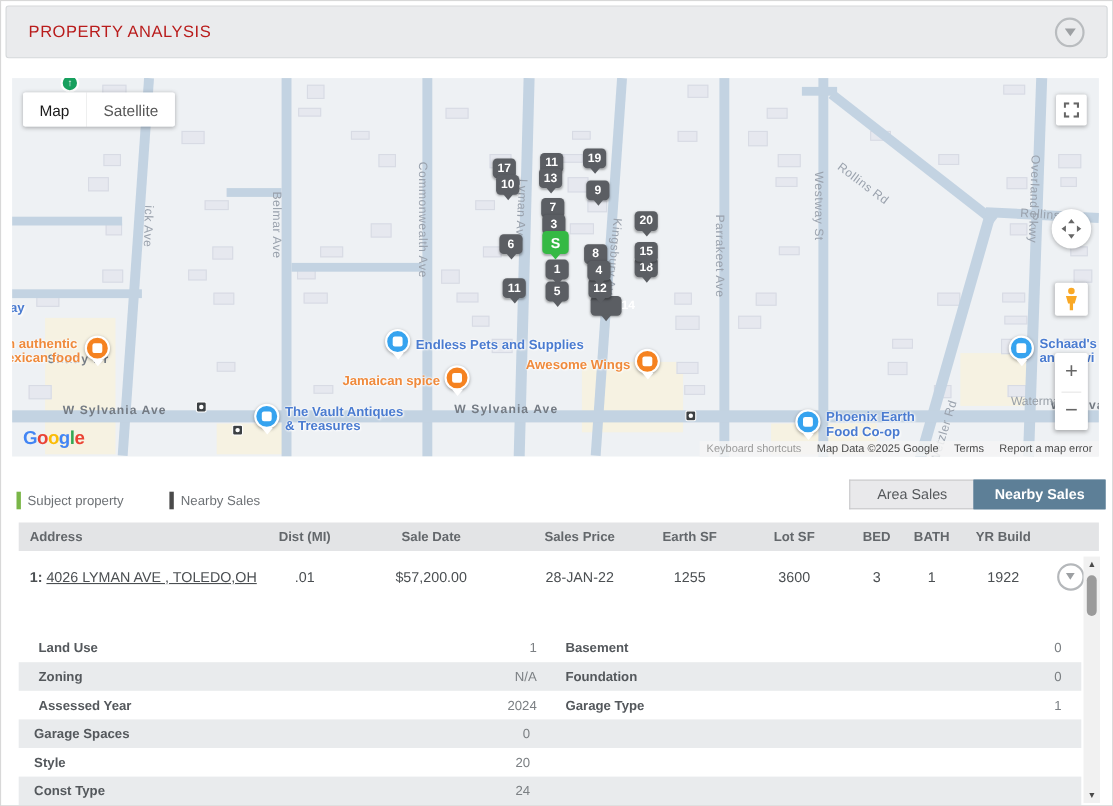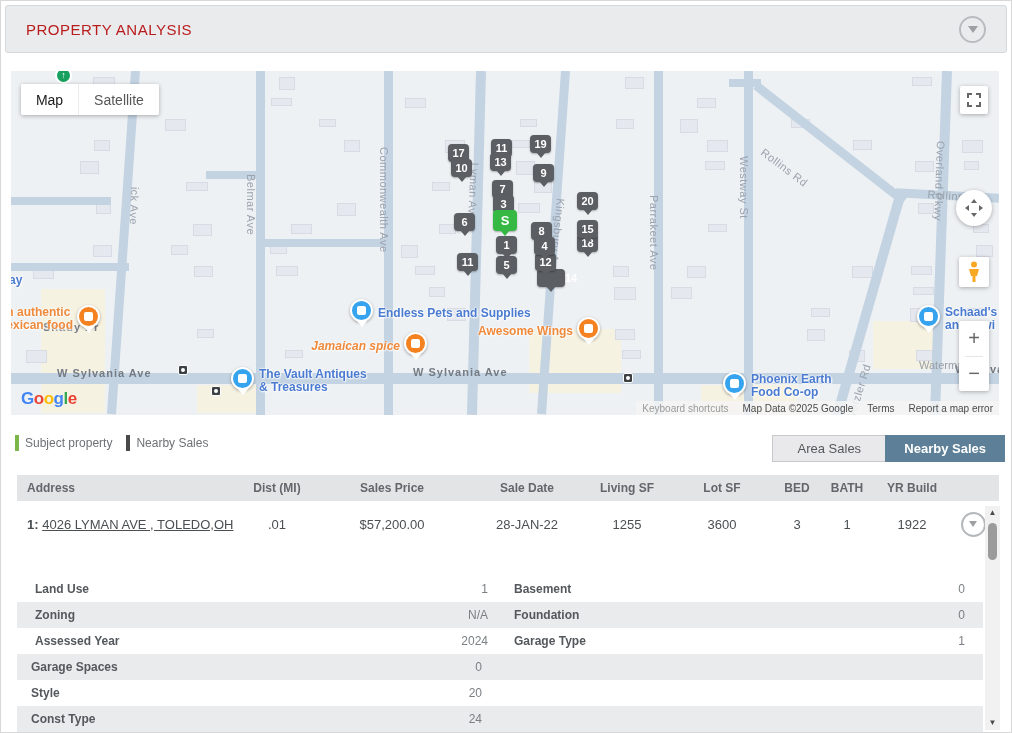--- a/index.html
+++ b/index.html
@@ -247,7 +247,7 @@
         <div class="poi-pin orange" style="left: 393px; top: 261px;">
           <div class="poi-glyph"></div>
         </div>
-        <div class="poi-label orange" style="top: 268.5px; right: 599px; text-align: right; font-style: italic;">Jamaican spice</div>
+        <div class="poi-label orange" style="top: 268.5px; right: 599px; text-align: right;">Jamaican spice</div>
         <div class="poi-pin orange" style="left: 566px; top: 246px;">
           <div class="poi-glyph"></div>
         </div>

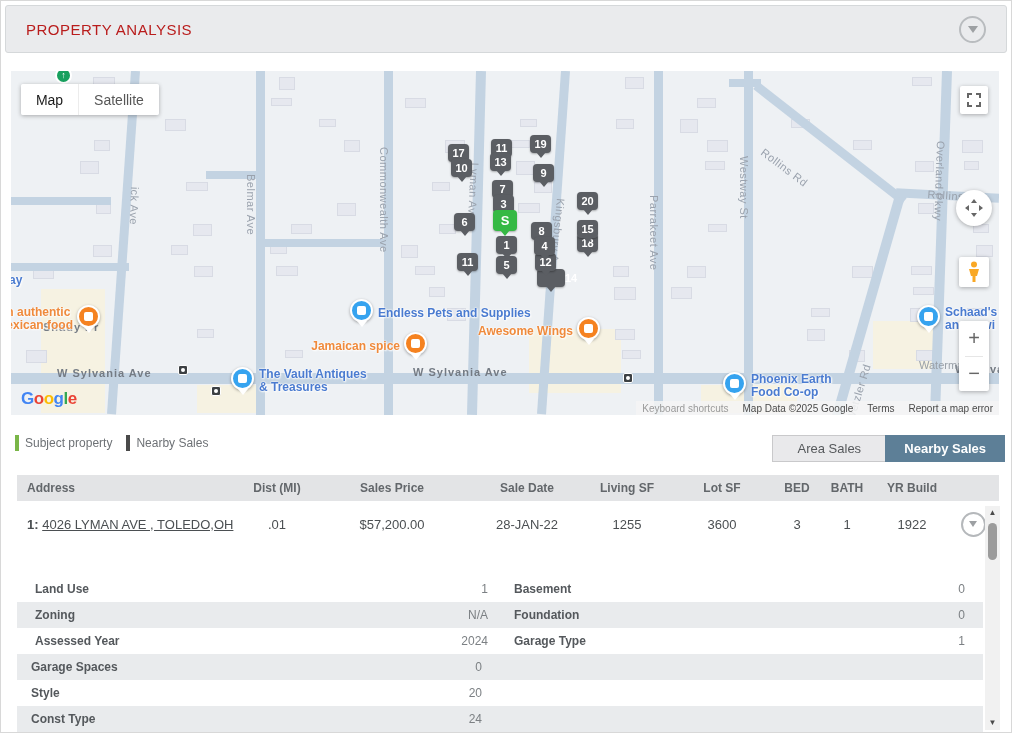--- a/index.html
+++ b/index.html
@@ -62,7 +62,7 @@
   .attrib .soft { color:#9a9a9a; }
 
   
-  .legend-row { position:absolute; left:14px; right:6px; top:434px; height:28px; display:flex; align-items:flex-start; }
+  .legend-row { position:absolute; left:14px; right:6px; top:434px; height:28px; display:flex; align-items:flex-end;gap:28px; }
   .legend-item { display:flex; align-items:center; margin-right:14px; }
   .legend-bar { width:4px; height:16px; margin-right:6px; }
   .legend-text { font-size:12px; color:#6d7175; }

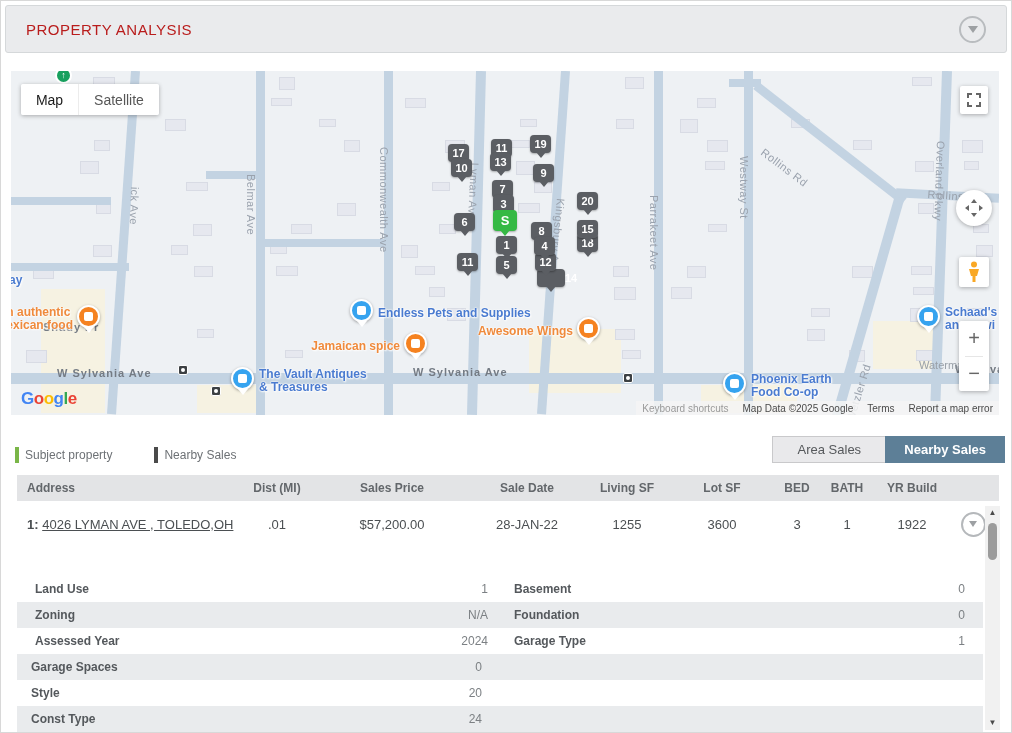--- a/index.html
+++ b/index.html
@@ -346,8 +346,8 @@
   <div class="thead grid">
     <div class="cell">Address</div>
     <div class="cell">Dist (MI)</div>
+    <div class="cell">Sale Date</div>
     <div class="cell">Sales Price</div>
-    <div class="cell">Sale Date</div>
     <div class="cell">Living SF</div>
     <div class="cell">Lot SF</div>
     <div class="cell">BED</div>

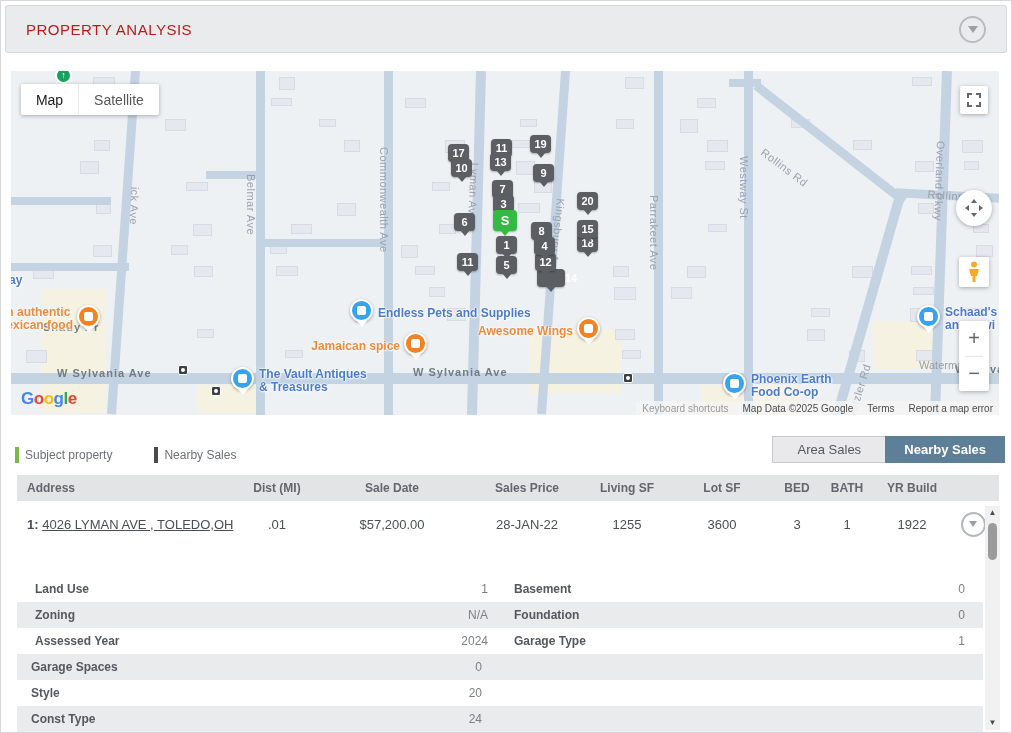--- a/index.html
+++ b/index.html
@@ -348,7 +348,7 @@
     <div class="cell">Dist (MI)</div>
     <div class="cell">Sale Date</div>
     <div class="cell">Sales Price</div>
-    <div class="cell">Living SF</div>
+    <div class="cell">Earth SF</div>
     <div class="cell">Lot SF</div>
     <div class="cell">BED</div>
     <div class="cell">BATH</div>

